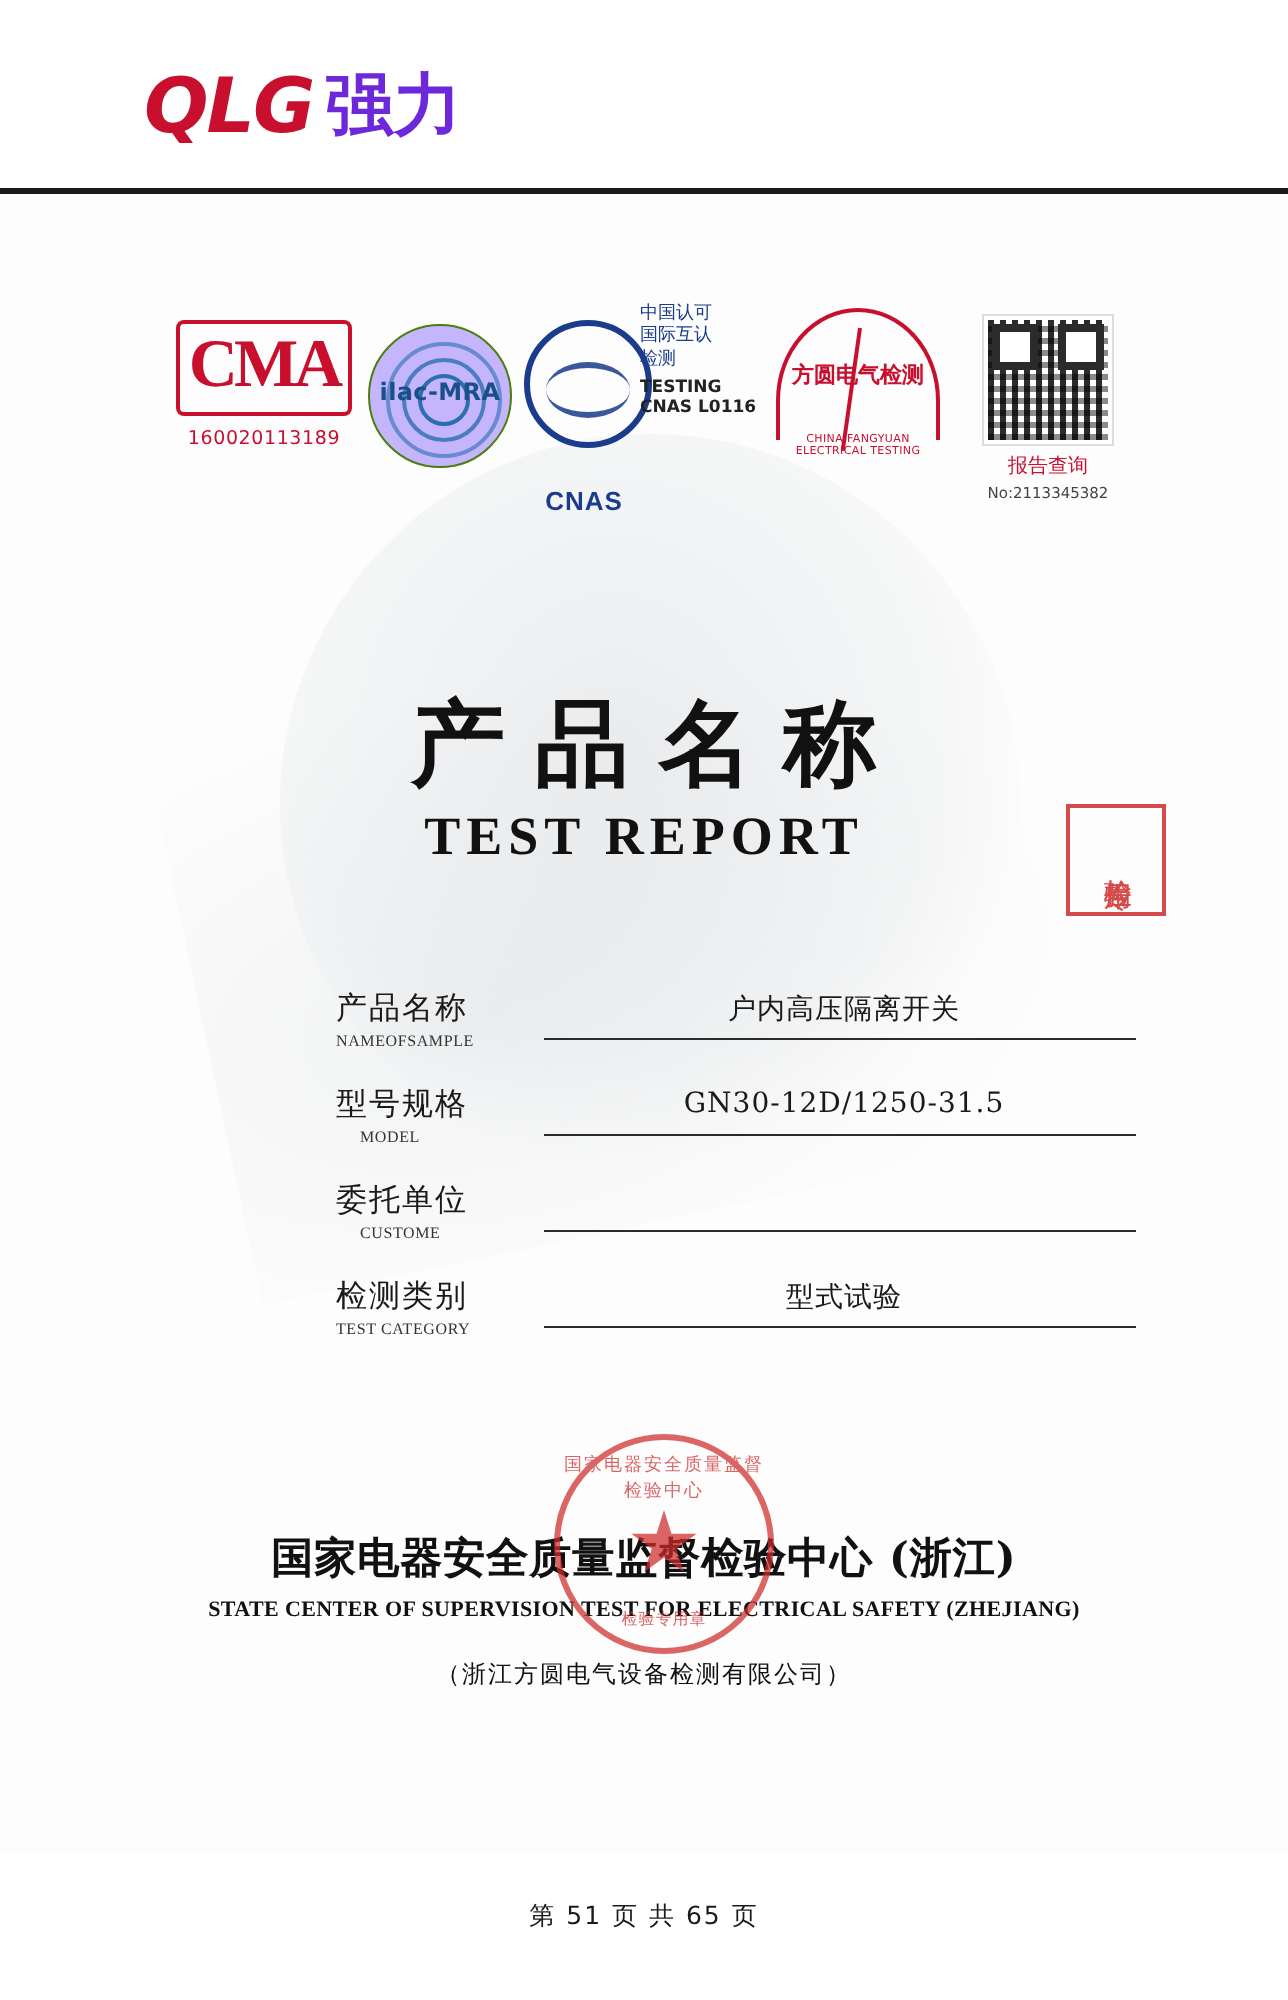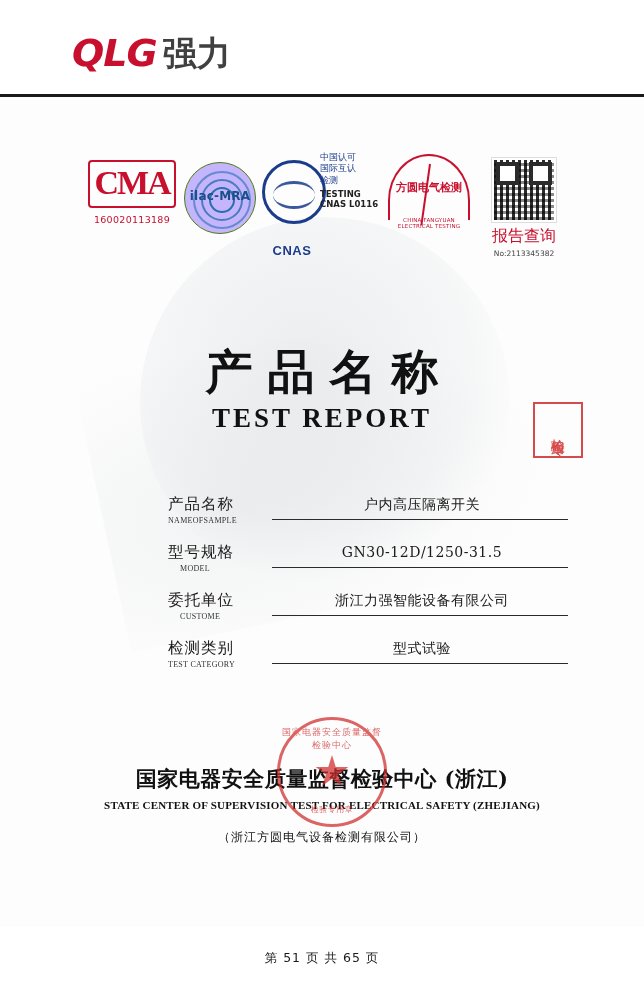--- a/index.html
+++ b/index.html
@@ -43,7 +43,7 @@
     font-family: "DejaVu Sans", sans-serif;
     font-weight: bold;
     font-size: 34px;
-    color: #404040;
+    color: #6d28d9;
     line-height: 1;
   }
   .brand-rule {

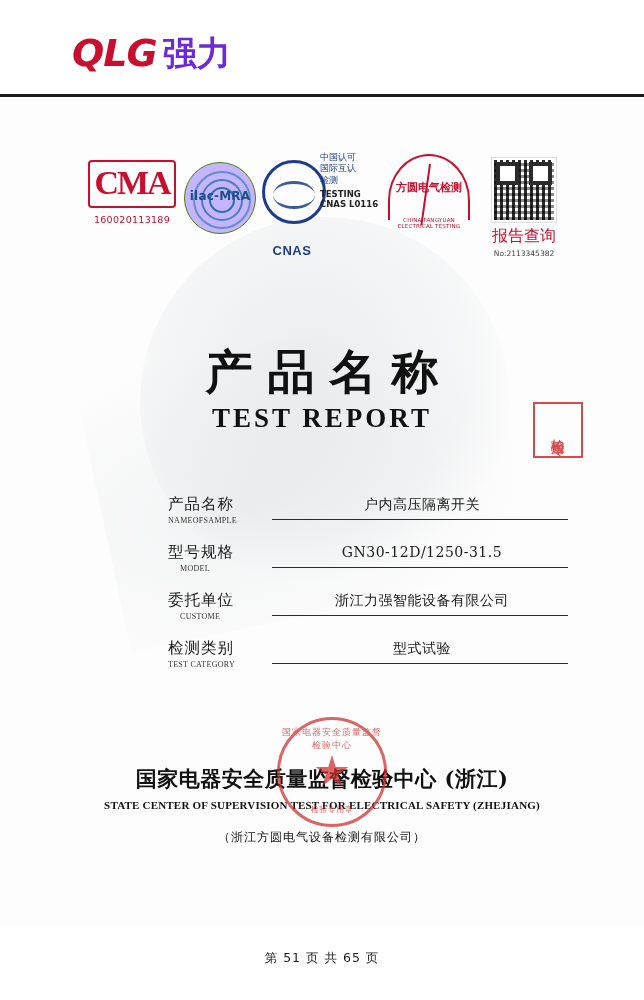--- a/index.html
+++ b/index.html
@@ -257,7 +257,7 @@
   .qr-box::after { right: 2px; top: 2px; }
   .qr-cn {
     font-family: Liberation Mono, monospace;
-    font-size: 16px;
+    font-size: 10px;
     color: #c8102e;
     margin-top: 4px;
   }

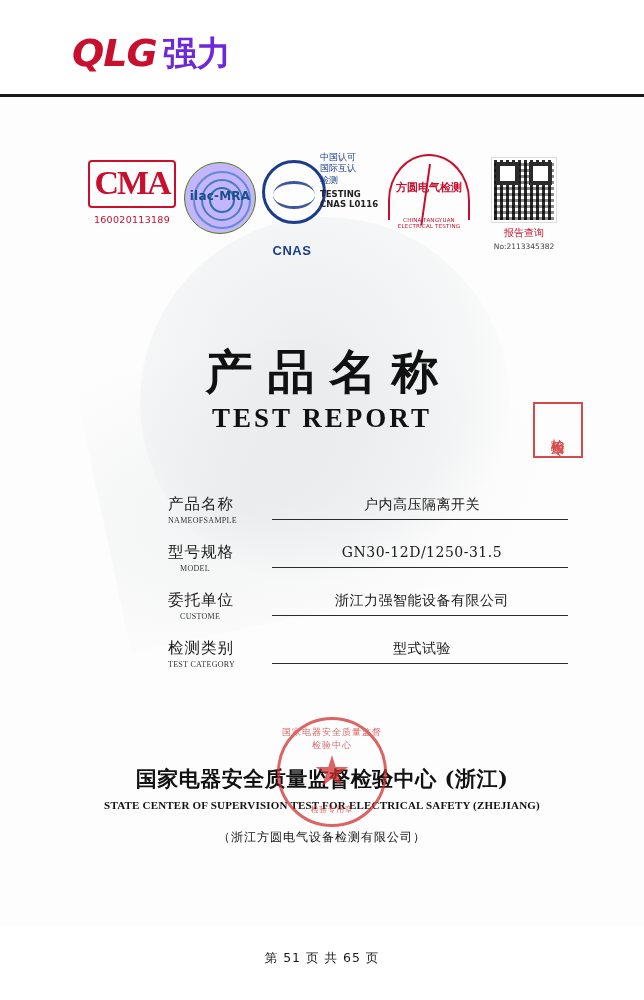--- a/index.html
+++ b/index.html
@@ -540,7 +540,6 @@
         <div class="f-cn">委托单位</div>
         <div class="f-en indent">CUSTOME</div>
       </div>
-      <div class="f-value">浙江力强智能设备有限公司</div>
       <div class="f-line"></div>
     </div>
 

